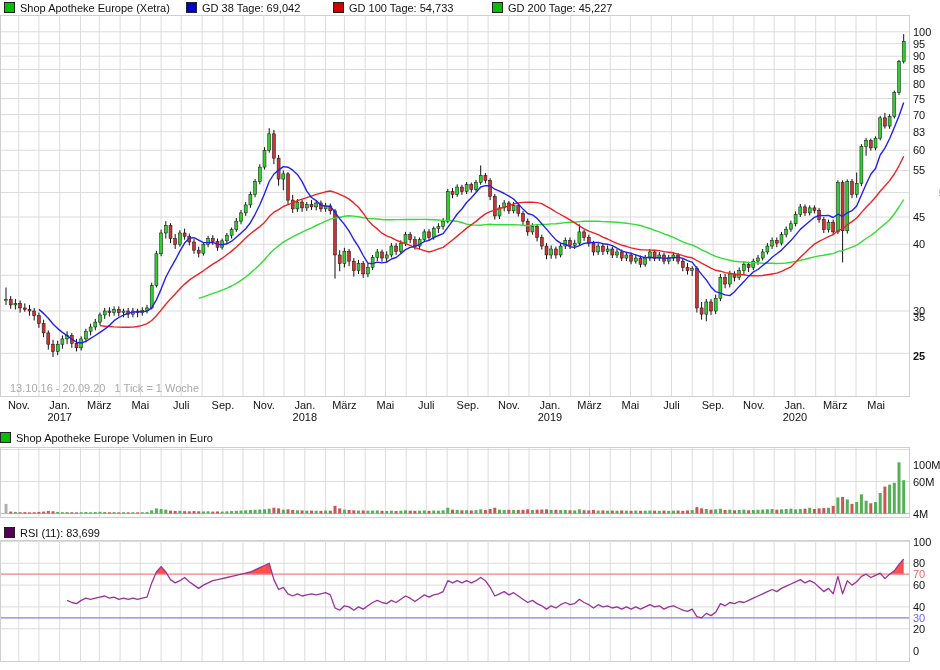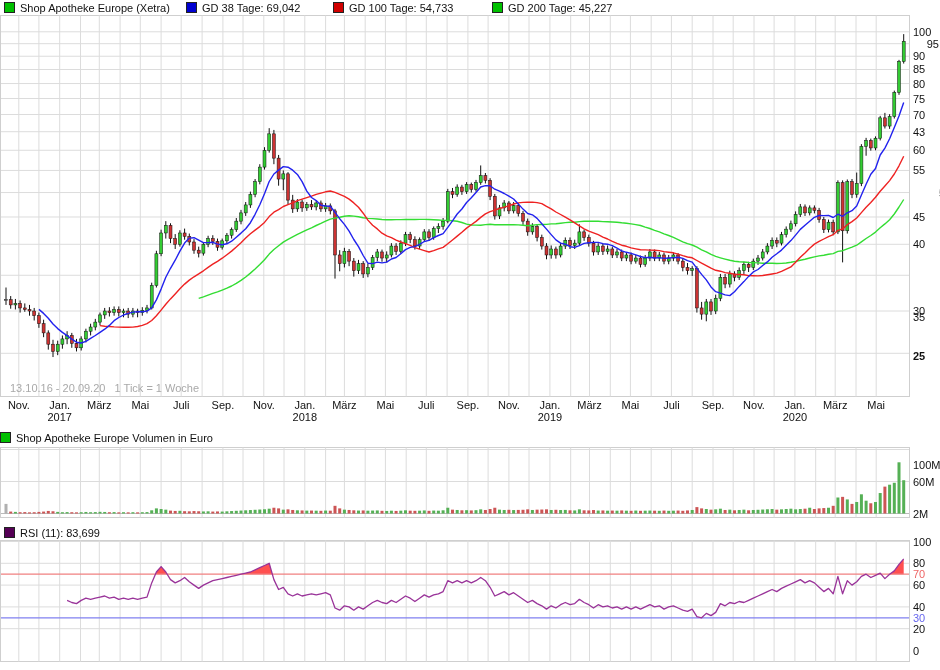--- a/index.html
+++ b/index.html
@@ -780,7 +780,7 @@
 
   <div id="labels">
       <div class="ytick" style="left: 913px; top: 25.8px; position: absolute;">100</div>
-      <div class="ytick" style="left: 913px; top: 37.6956px; position: absolute; text-align: right;">95</div>
+      <div class="ytick" style="left: 913px; top: 37.6956px; position: absolute;">95</div>
       <div class="ytick" style="left: 913px; top: 50.2345px; position: absolute;">90</div>
       <div class="ytick" style="left: 913px; top: 63.4903px; position: absolute;">85</div>
       <div class="ytick" style="left: 913px; top: 77.5499px; position: absolute;">80</div>

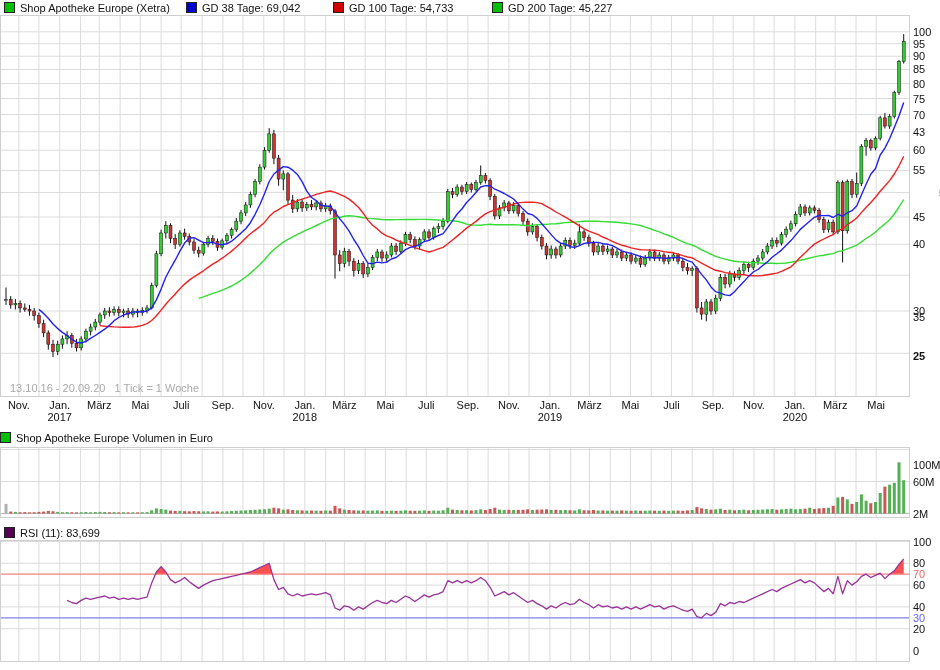--- a/index.html
+++ b/index.html
@@ -786,7 +786,7 @@
       <div class="ytick" style="left: 913px; top: 77.5499px; position: absolute;">80</div>
       <div class="ytick" style="left: 913px; top: 92.5173px; position: absolute;">75</div>
       <div class="ytick" style="left: 913px; top: 108.518px; position: absolute;">70</div>
-      <div class="ytick" style="left: 913px; top: 125.704px; position: absolute;">43</div>
+      <div class="ytick" style="left: 913px; top: 125.704px; position: absolute;">83</div>
       <div class="ytick" style="left: 913px; top: 144.267px; position: absolute;">60</div>
       <div class="ytick" style="left: 913px; top: 164.446px; position: absolute;">55</div>
       <div class="ytick" style="left: 939px; top: 186.55px; position: absolute;">50</div>

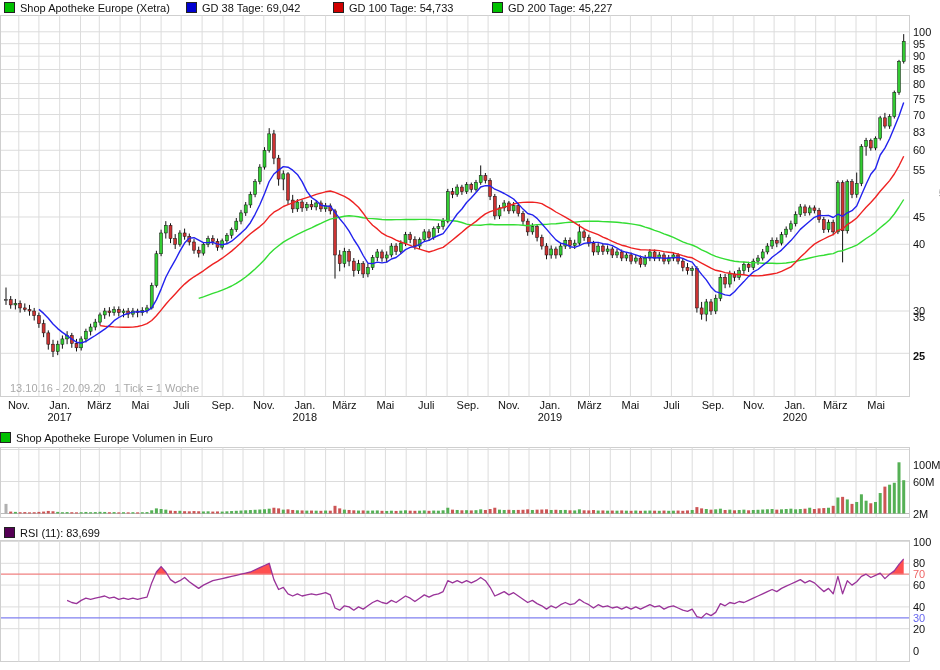--- a/index.html
+++ b/index.html
@@ -797,7 +797,7 @@
       <div class="ytick" style="left: 913px; top: 350px; position: absolute; font-weight: bold;">25</div>
       <div class="ytick" style="left: 913px; top: 443.5px; position: absolute; margin-top: 15px;">100M</div>
       <div class="ytick" style="left: 913px; top: 475.5px; position: absolute;">60M</div>
-      <div class="ytick" style="left: 913px; top: 507.5px; position: absolute;">2M</div>
+      <div class="ytick" style="left: 913px; top: 507.5px; position: absolute;">4M</div>
       <div class="ytick" style="position: absolute; left: 913px; top: 535.5px;">100</div>
       <div class="ytick" style="position: absolute; left: 913px; top: 557.3px;">80</div>
       <div class="ytick" style="position: absolute; left: 913px; top: 568.2px; color: rgb(238, 102, 102);">70</div>

